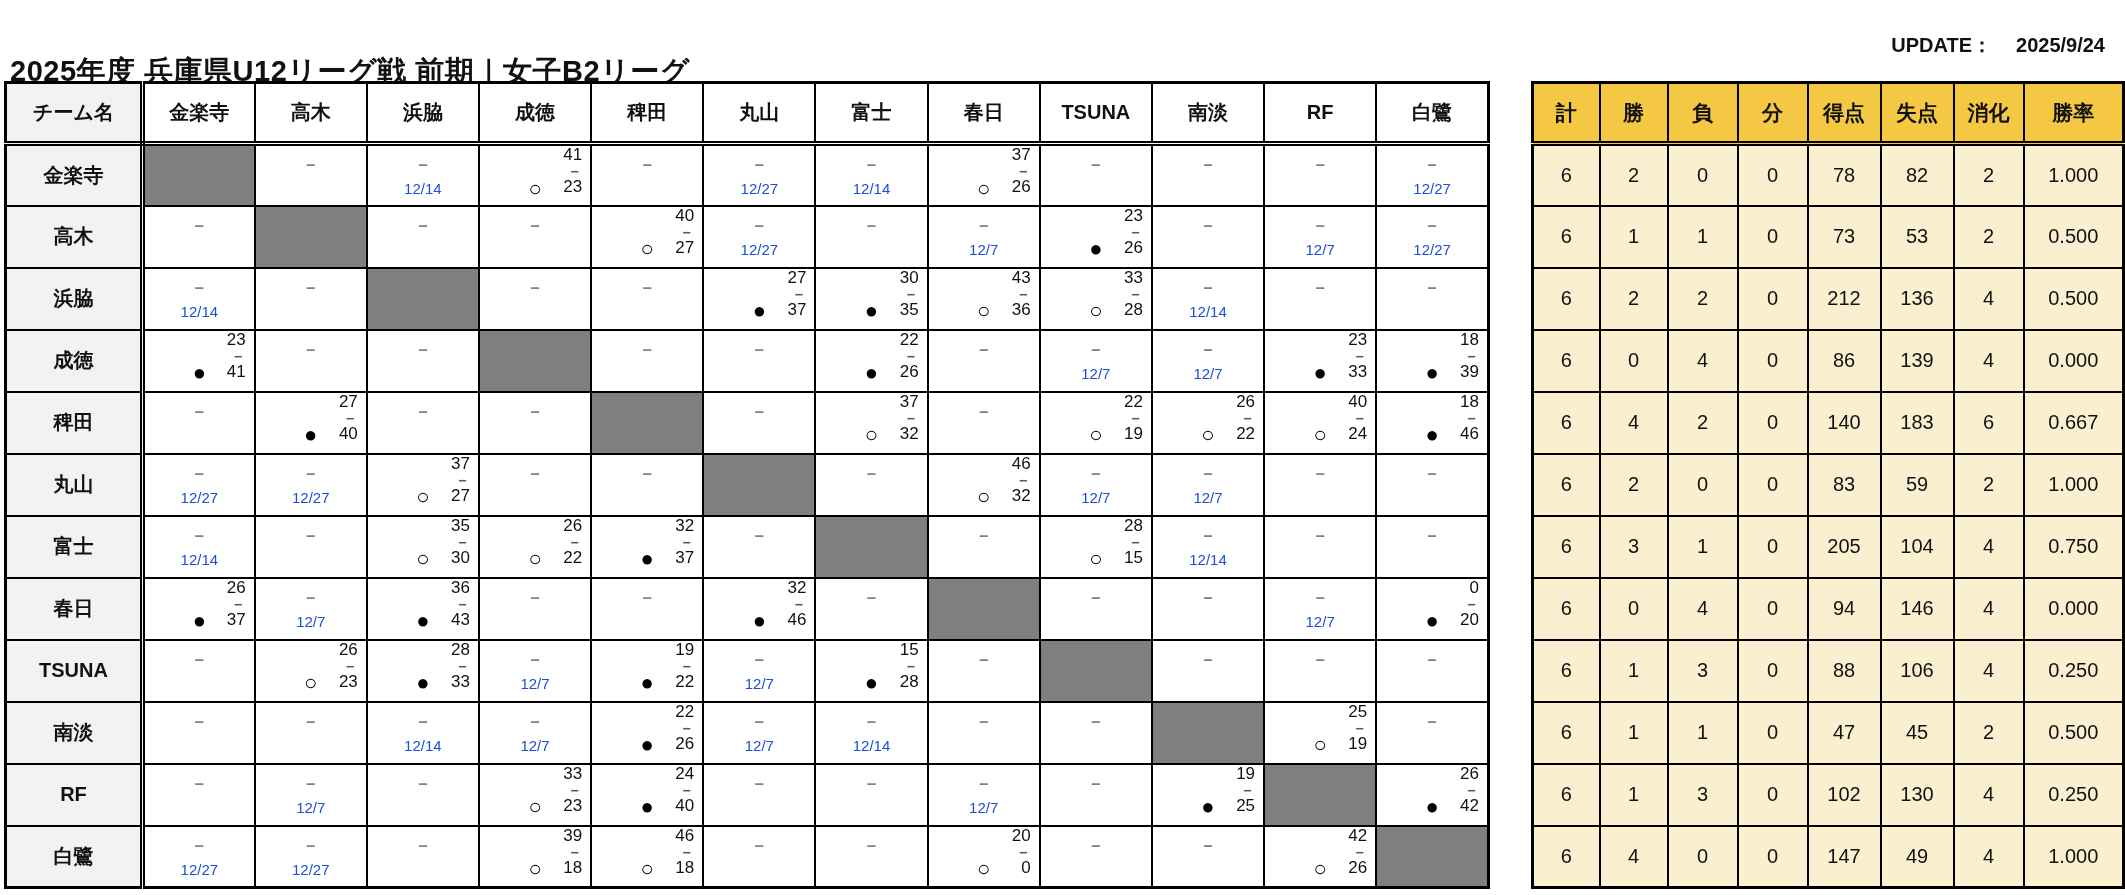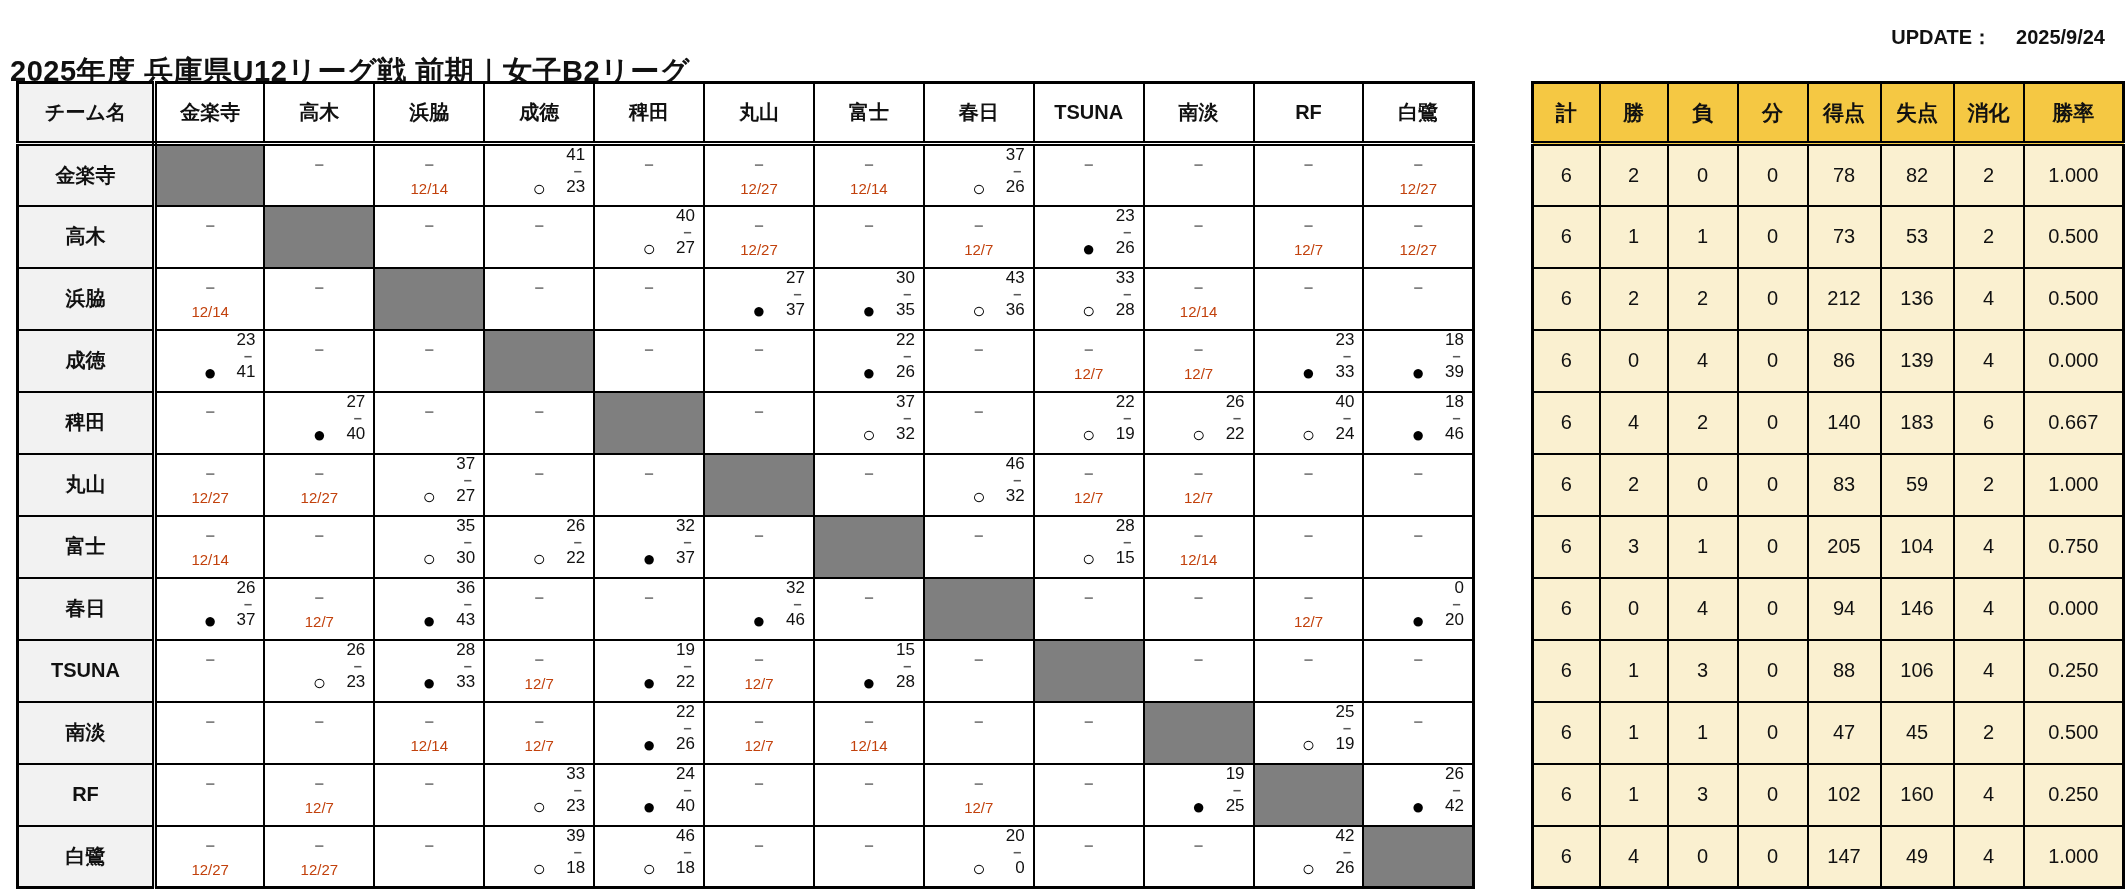--- a/index.html
+++ b/index.html
@@ -21,7 +21,7 @@
     padding:16px 20px 0 10px;
   }
   .title{font-size:29px;font-weight:bold;letter-spacing:.5px;white-space:nowrap;margin-top:36px;}
-  .update{display:flex;align-items:baseline;gap:24px;font-size:20px;font-weight:bold;margin-top:8px;}
+  .update{display:flex;align-items:baseline;gap:24px;font-size:20px;font-weight:bold;margin-top:16px;}
   .layout{display:flex;align-items:flex-start;margin-left:16px;gap:56px;}
 
   table{border-collapse:collapse;table-layout:fixed;background:#fff;}

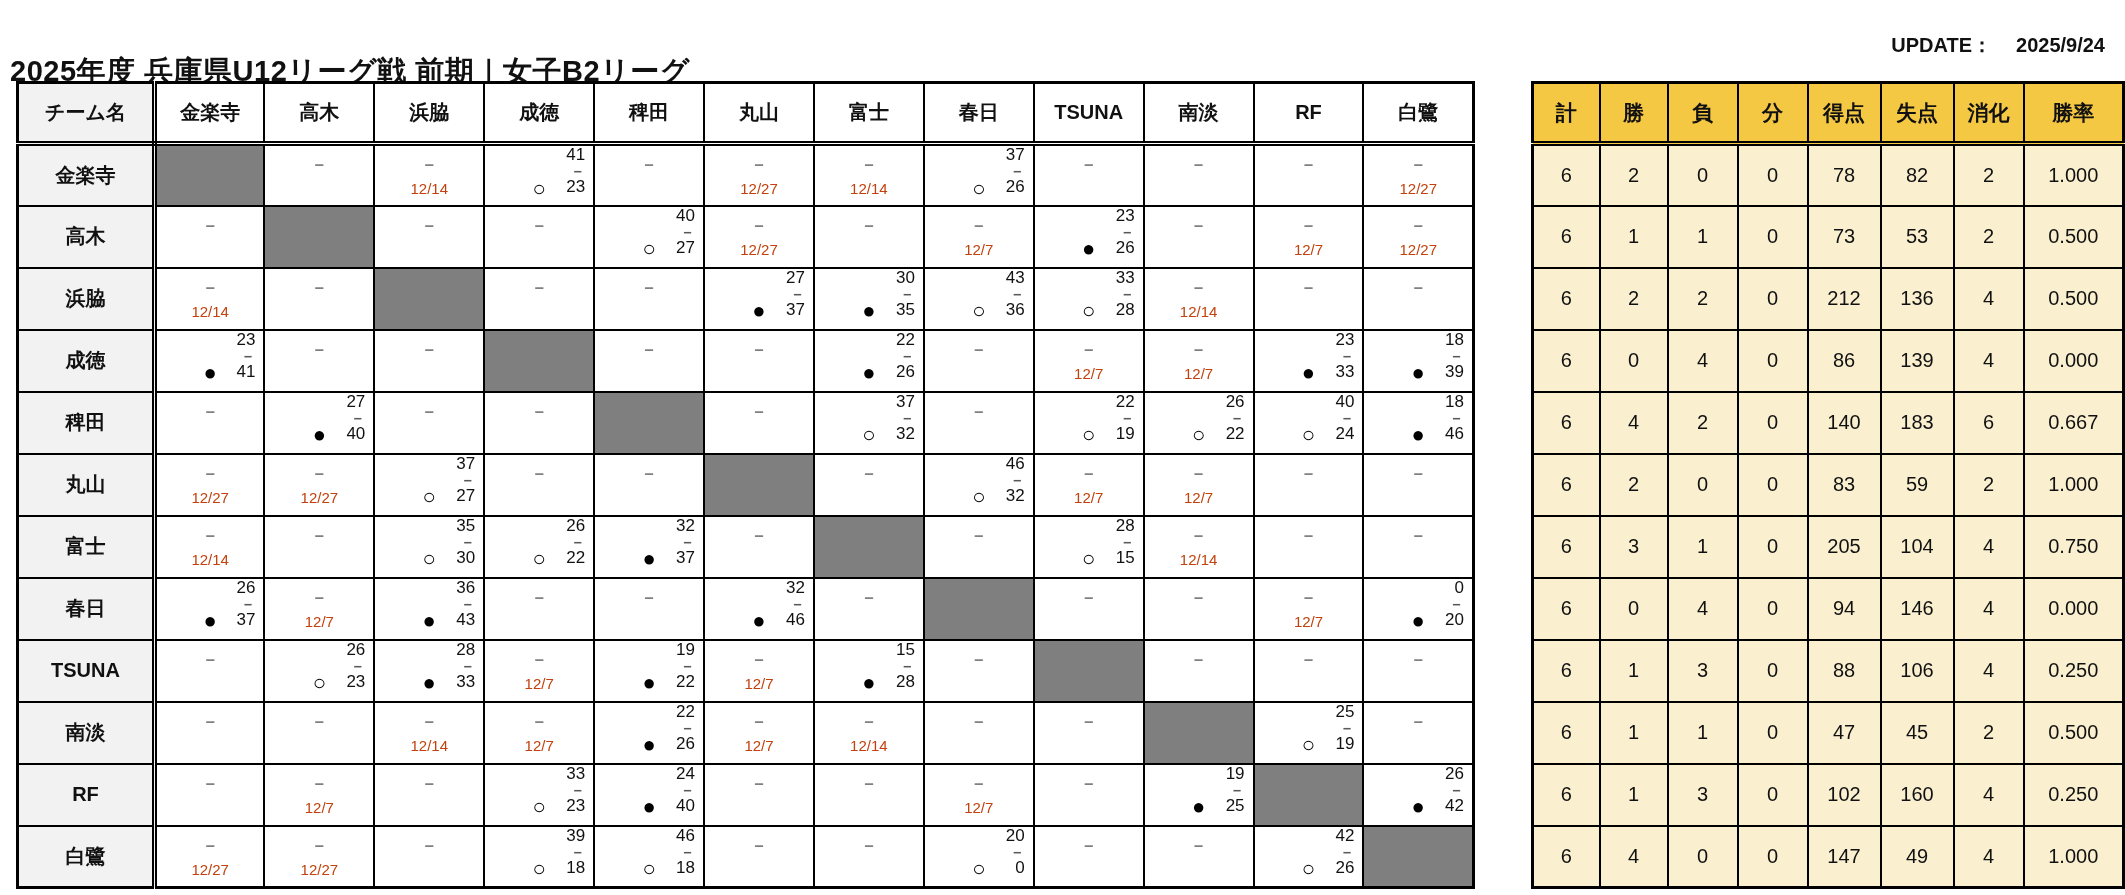--- a/index.html
+++ b/index.html
@@ -22,7 +22,7 @@
   }
   .title{font-size:29px;font-weight:bold;letter-spacing:.5px;white-space:nowrap;margin-top:36px;}
   .update{display:flex;align-items:baseline;gap:24px;font-size:20px;font-weight:bold;margin-top:16px;}
-  .layout{display:flex;align-items:flex-start;margin-left:16px;gap:56px;}
+  .layout{display:flex;align-items:flex-start;margin-left:4px;gap:41px;}
 
   table{border-collapse:collapse;table-layout:fixed;background:#fff;}
   table{border:3px solid var(--border-color);}

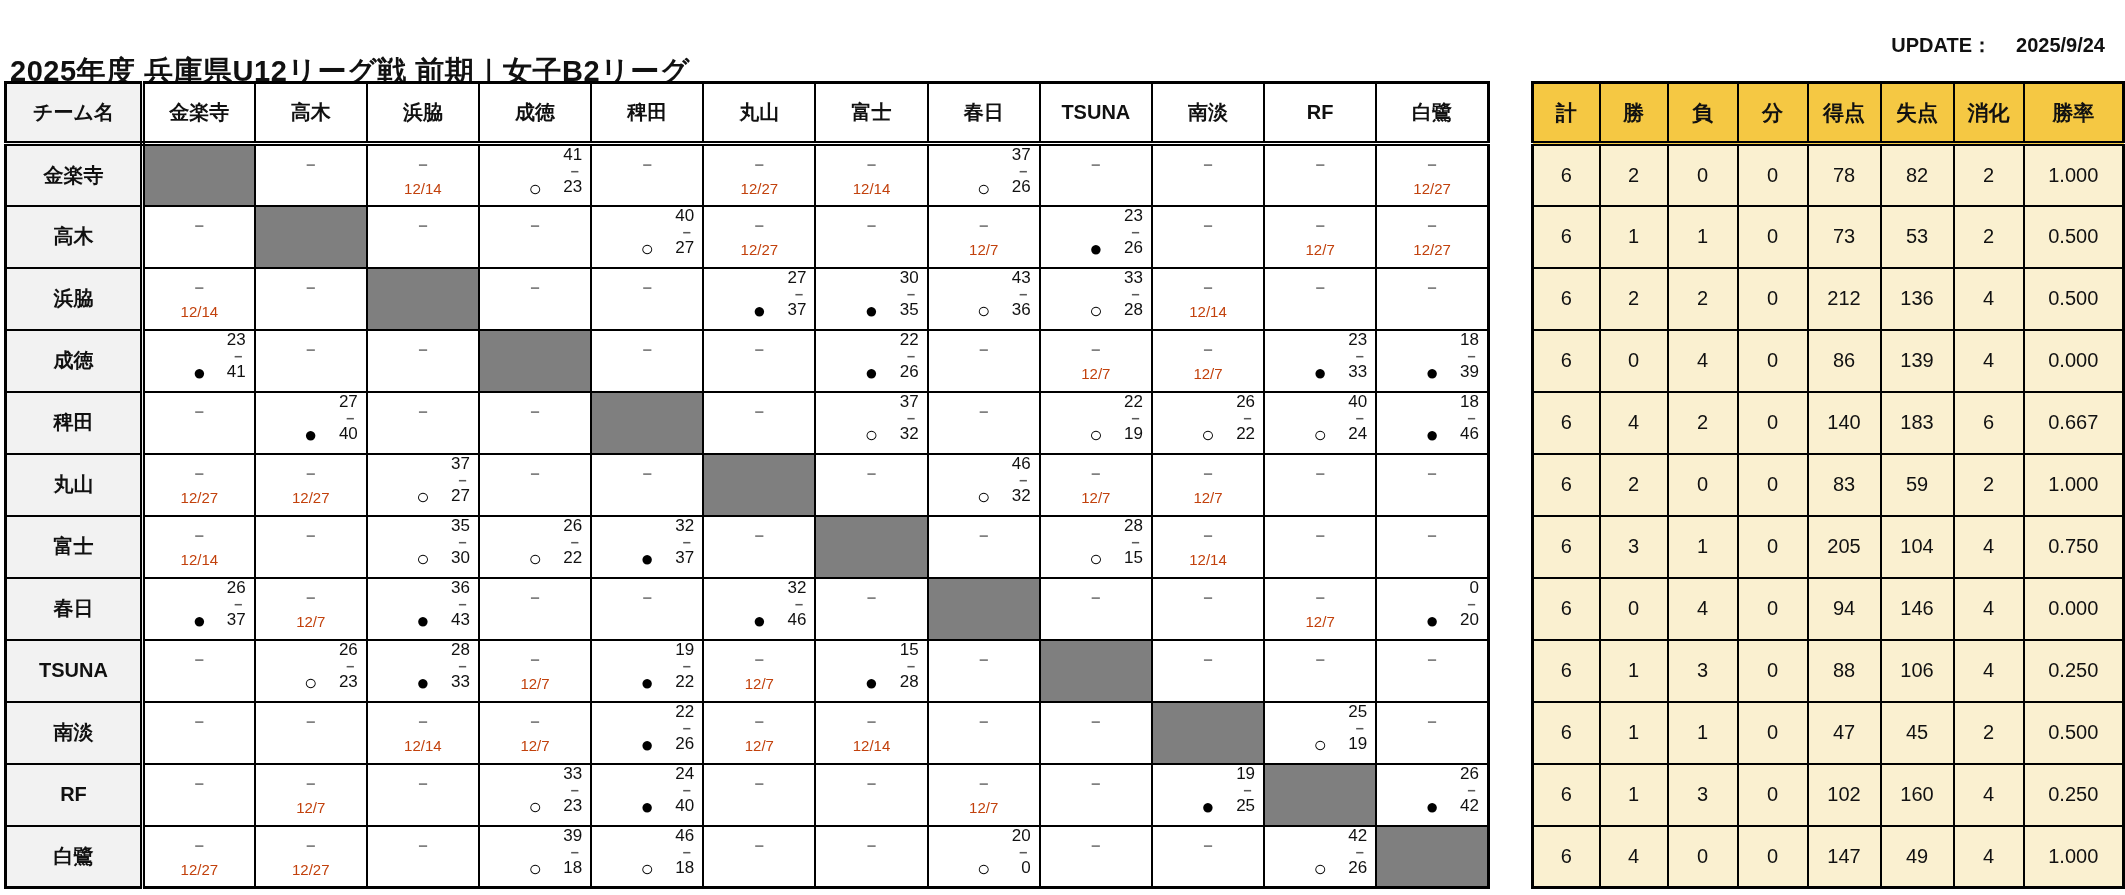--- a/index.html
+++ b/index.html
@@ -48,7 +48,7 @@
   .dash{color:var(--dash-color);font-weight:bold;}
   .sep{color:#595959;font-weight:bold;font-size:15px;align-self:flex-end;}
   .mark{font-size:22px;line-height:1;color:#000;}
-  .date{font-size:15px;color:#c2410c;}
+  .date{font-size:15px;color:#1d4ed8;}
 
   
   .stats{width:591px;}

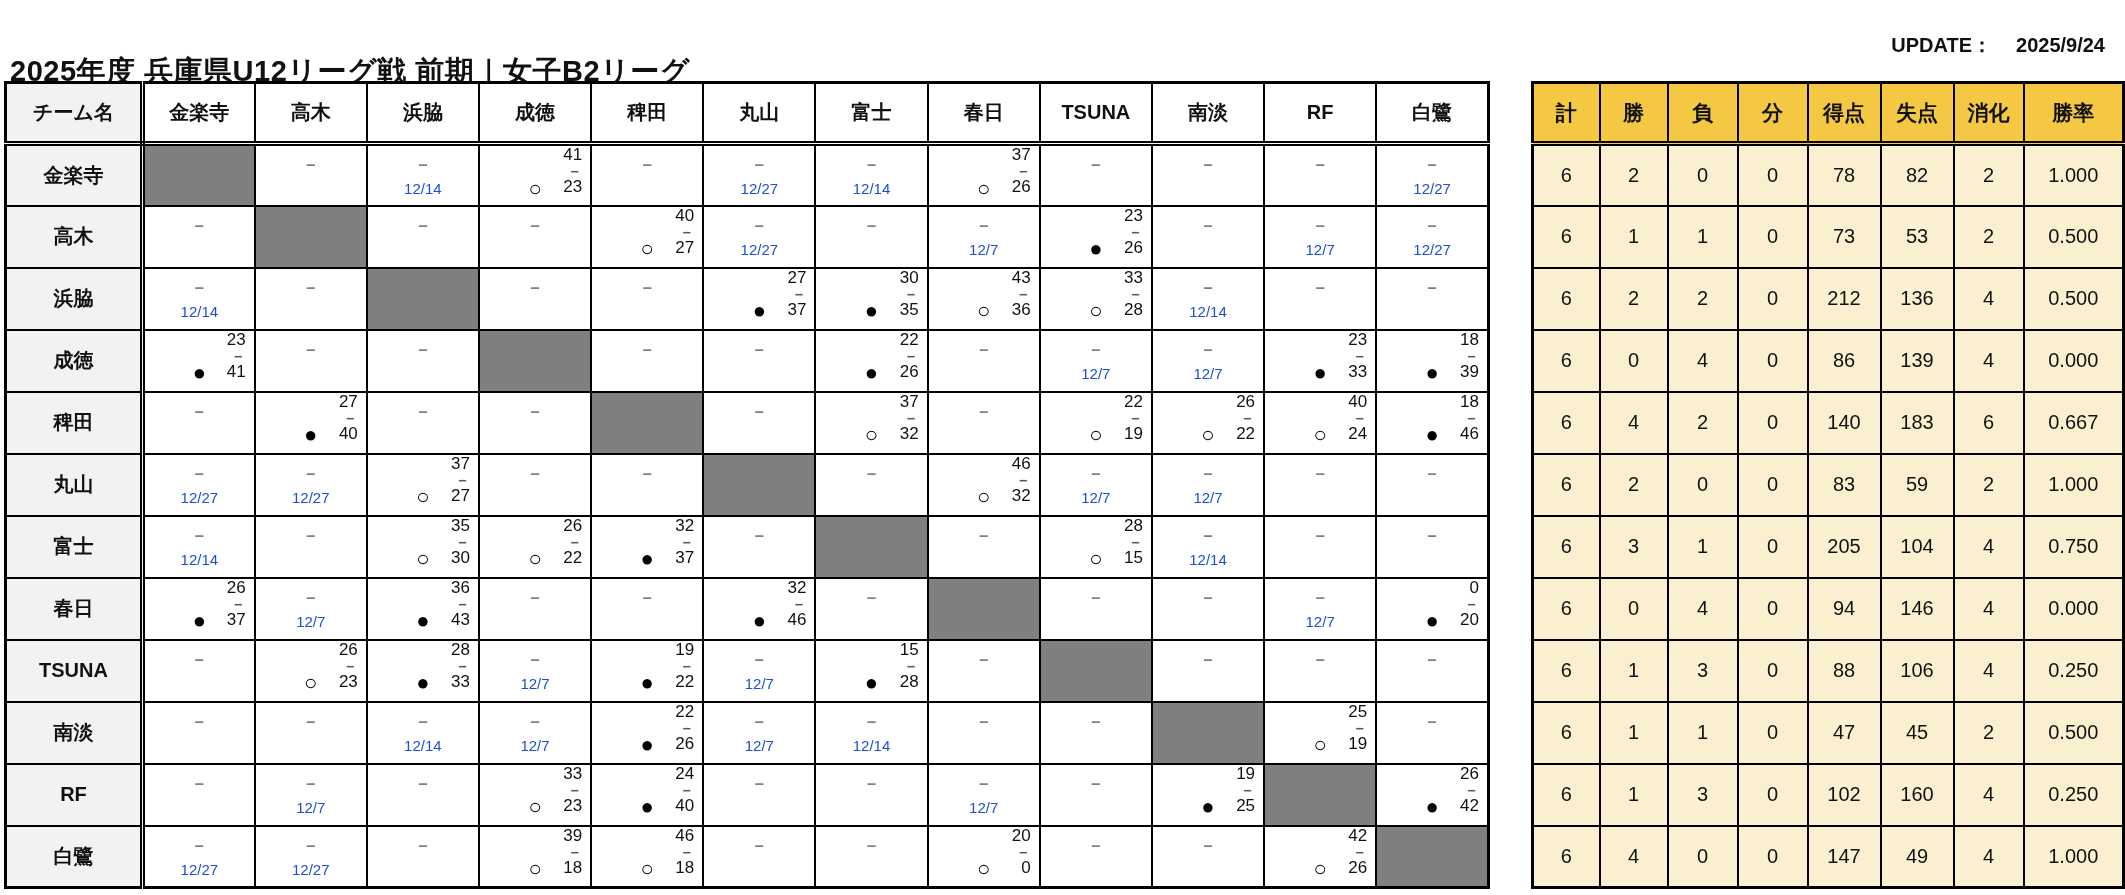--- a/index.html
+++ b/index.html
@@ -1310,7 +1310,7 @@
           <td>3</td>
           <td>0</td>
           <td>102</td>
-          <td>160</td>
+          <td>130</td>
           <td>4</td>
           <td>0.250</td>
         </tr>

